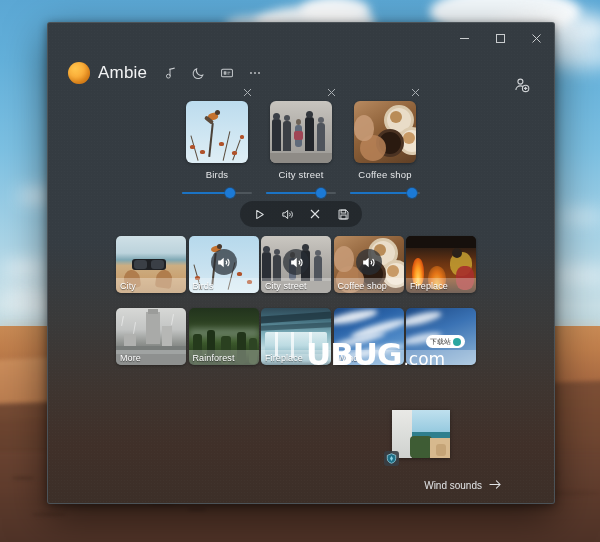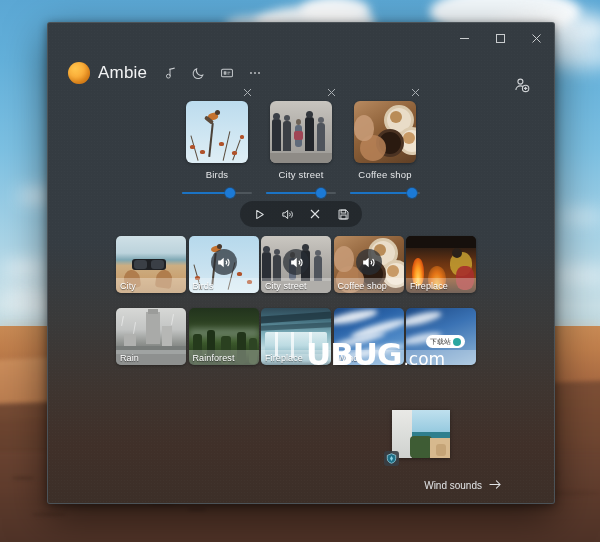--- a/index.html
+++ b/index.html
@@ -541,7 +541,7 @@
           <div style="position:absolute;left:56px;top:6px;width:1px;height:11px;background:rgba(255,255,255,.45);transform:rotate(10deg);"></div>
         </div>
         <div class="labelbar">
-          <span class="label">Rain</span>
+          <span class="label">More</span>
         </div>
       </div>
 

